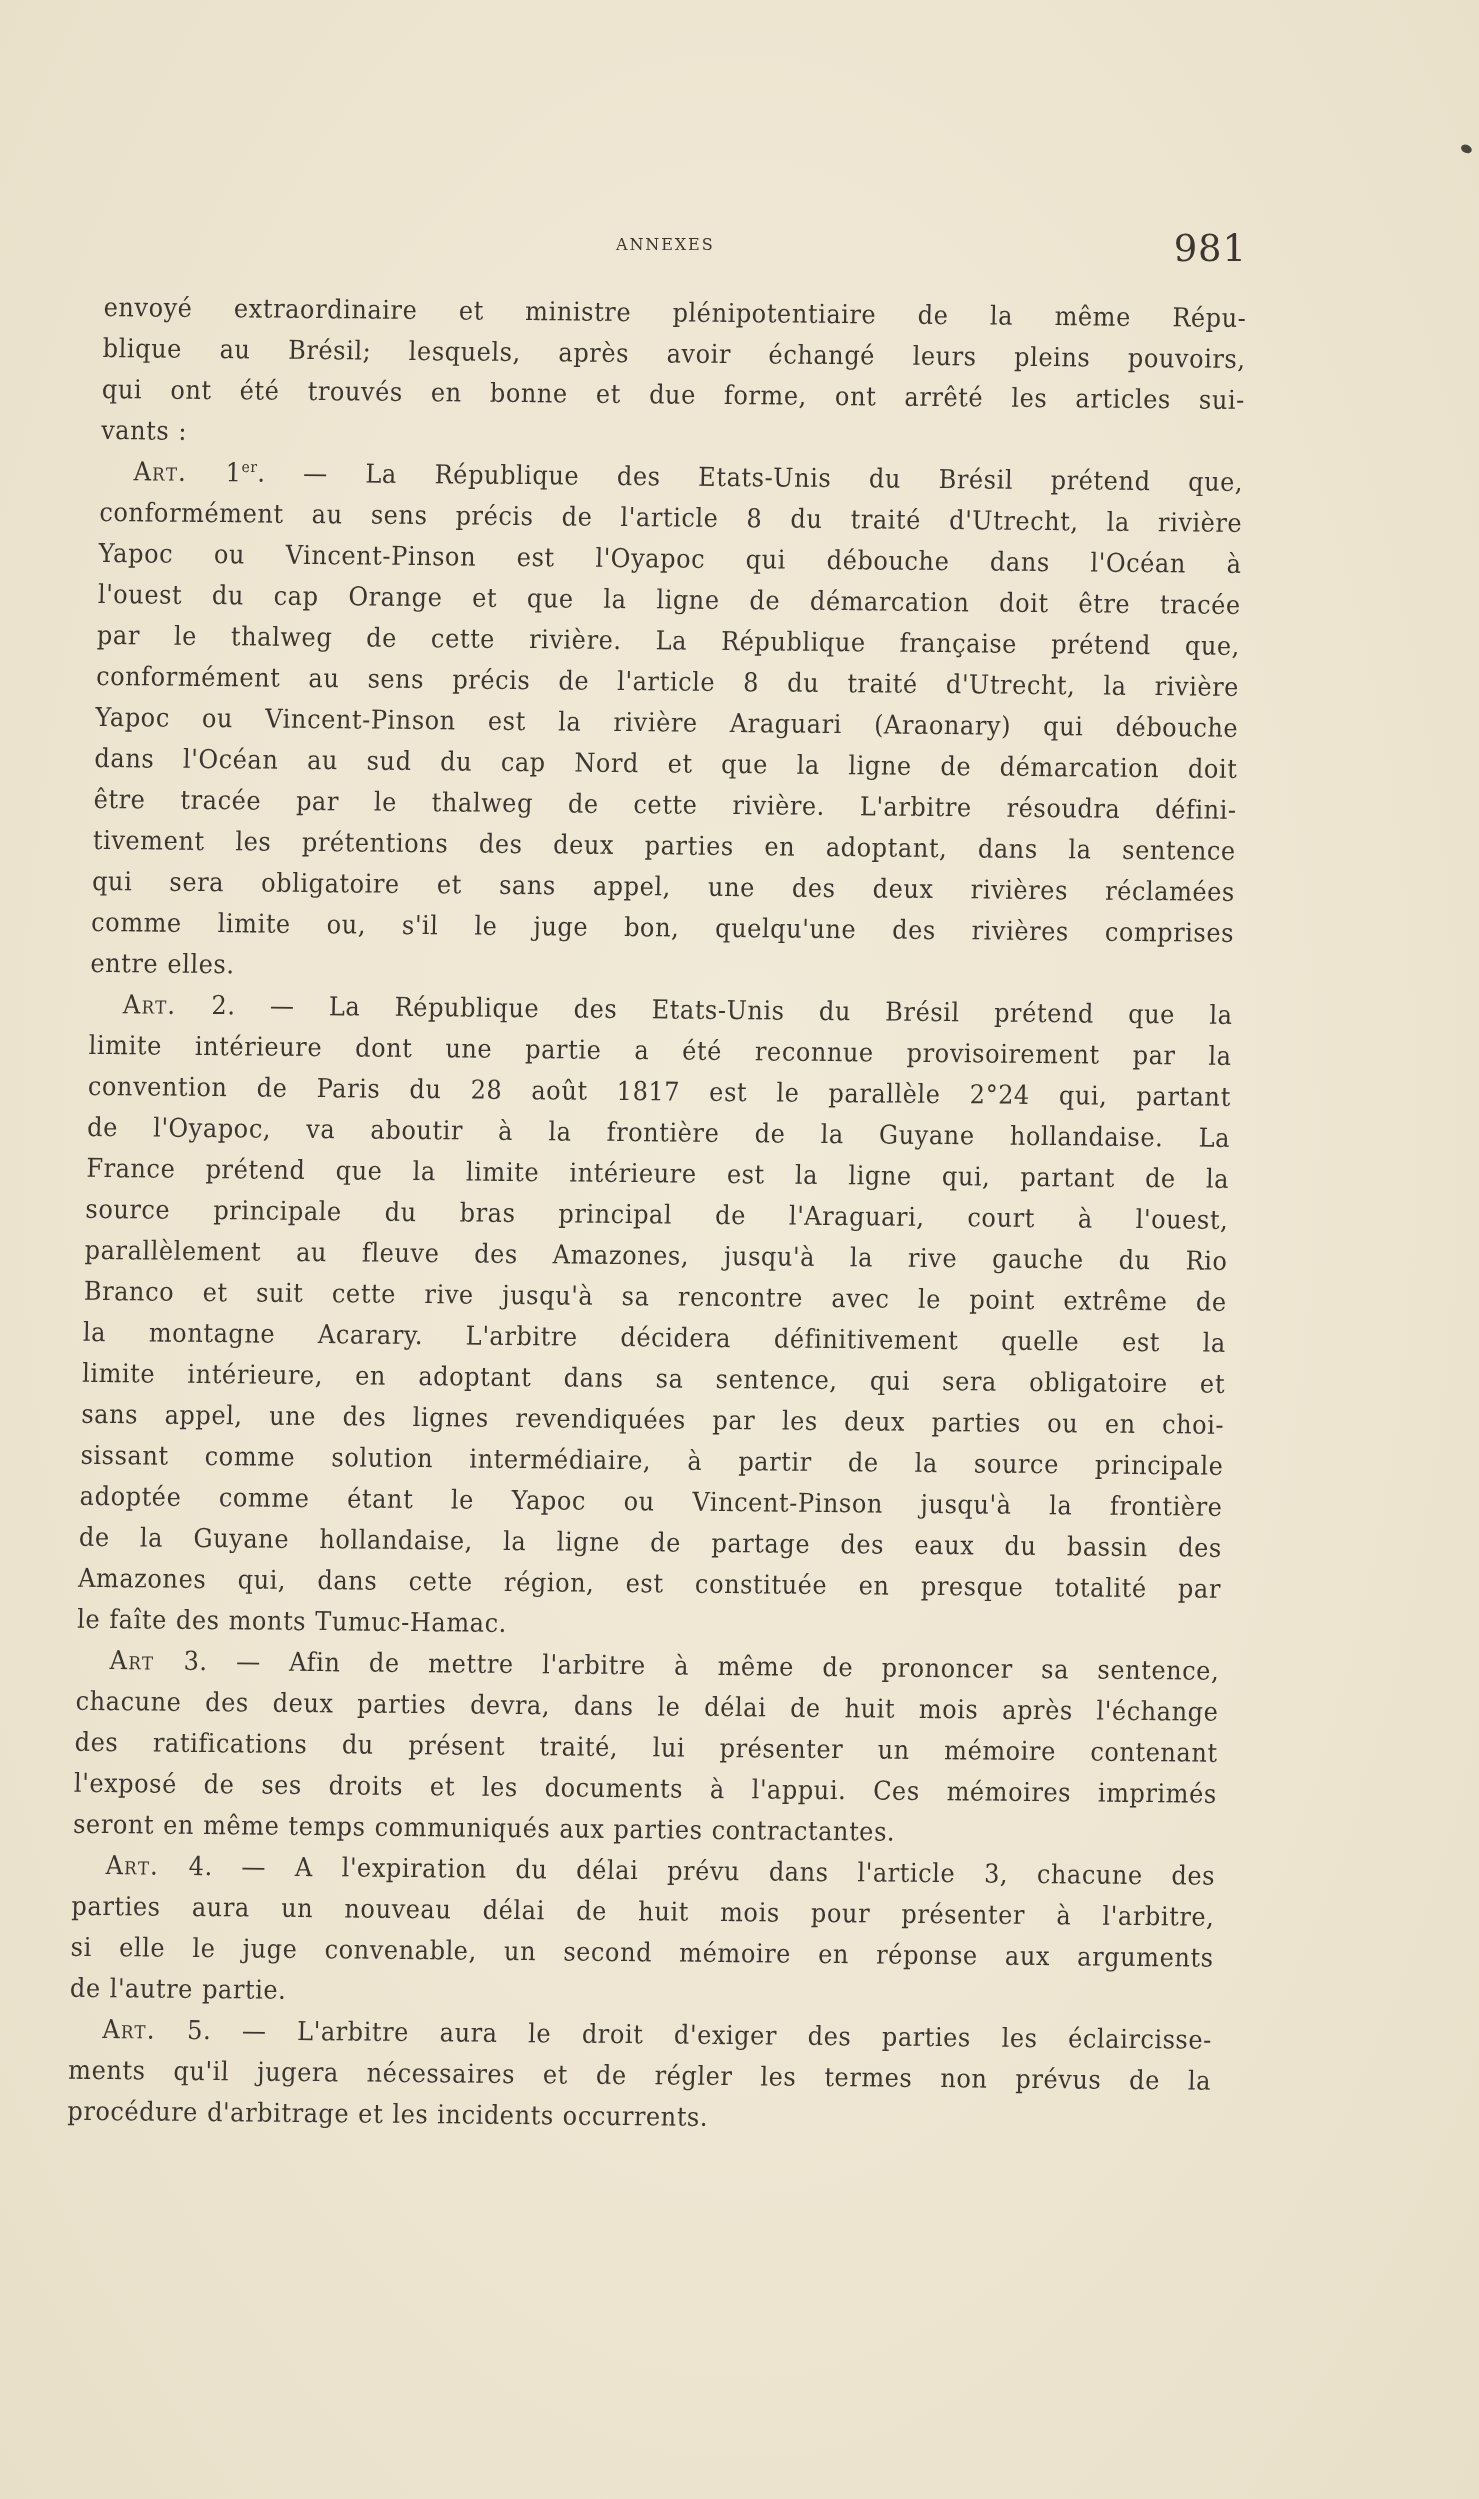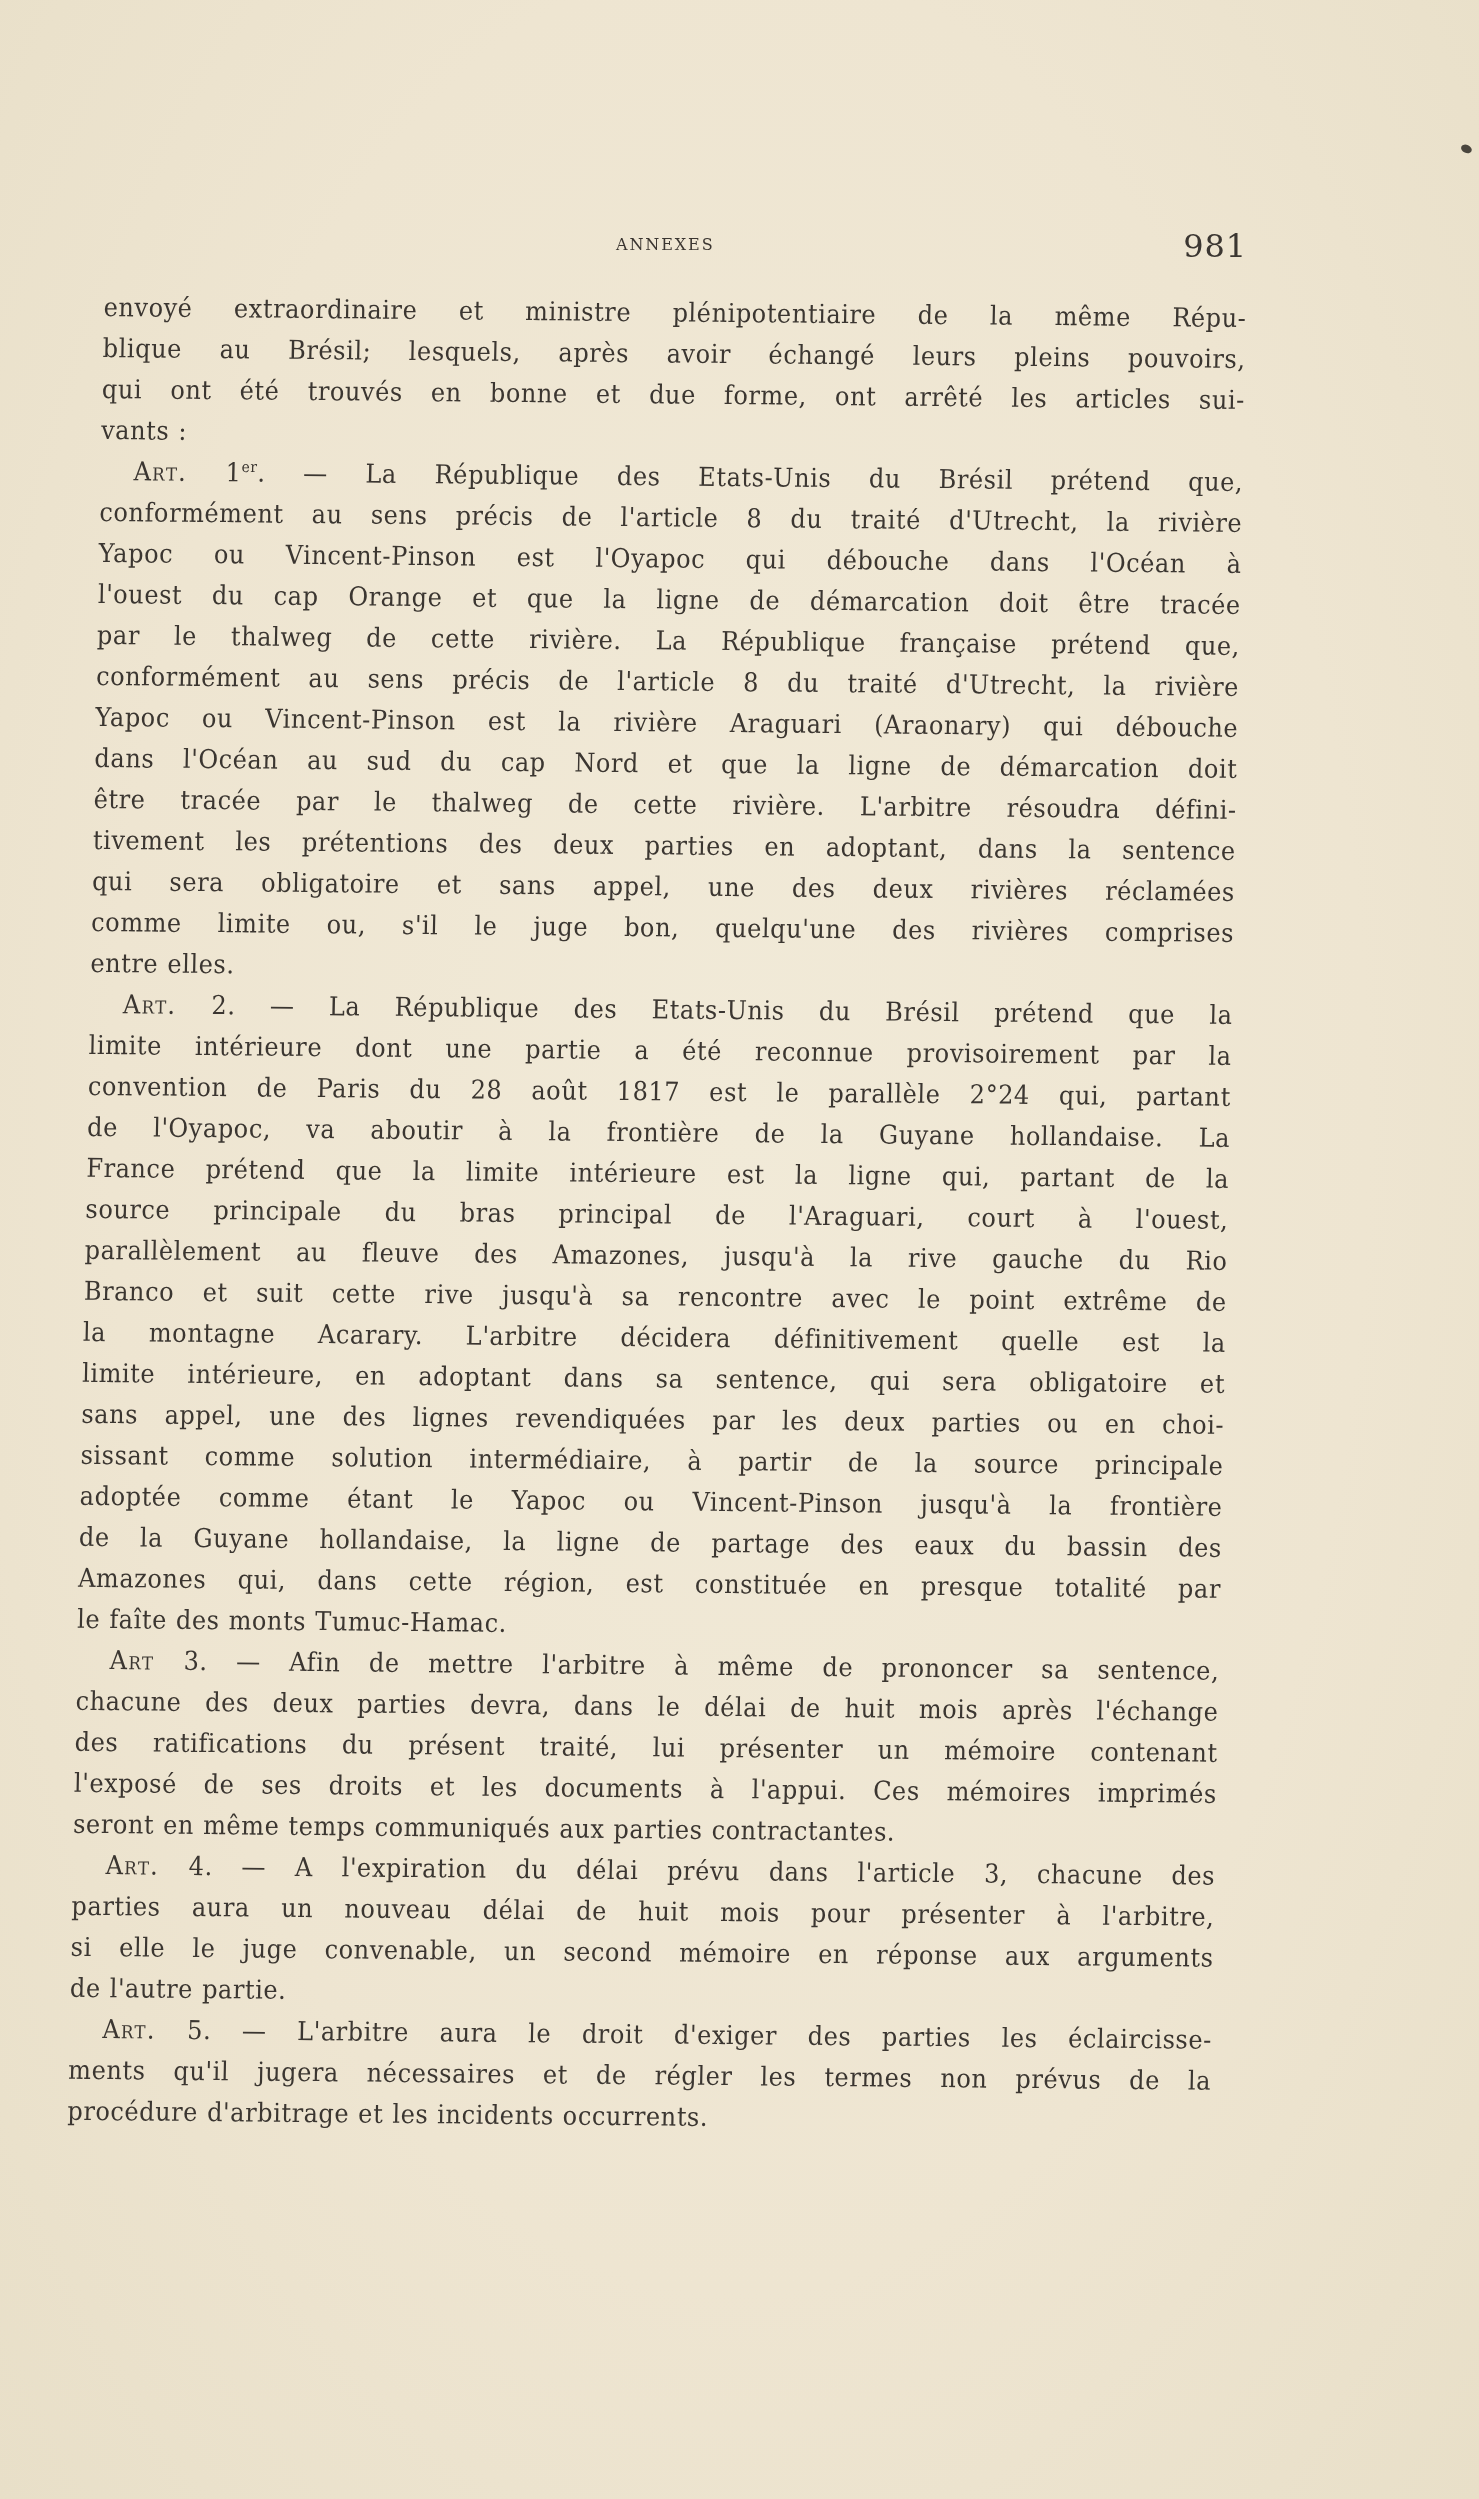--- a/index.html
+++ b/index.html
@@ -51,7 +51,7 @@
       position: absolute;
       right: 0;
       top: -3.8px;
-      font-size: 32px;
+      font-size: 37px;
       letter-spacing: 0.9px;
     }
     .body-text {

